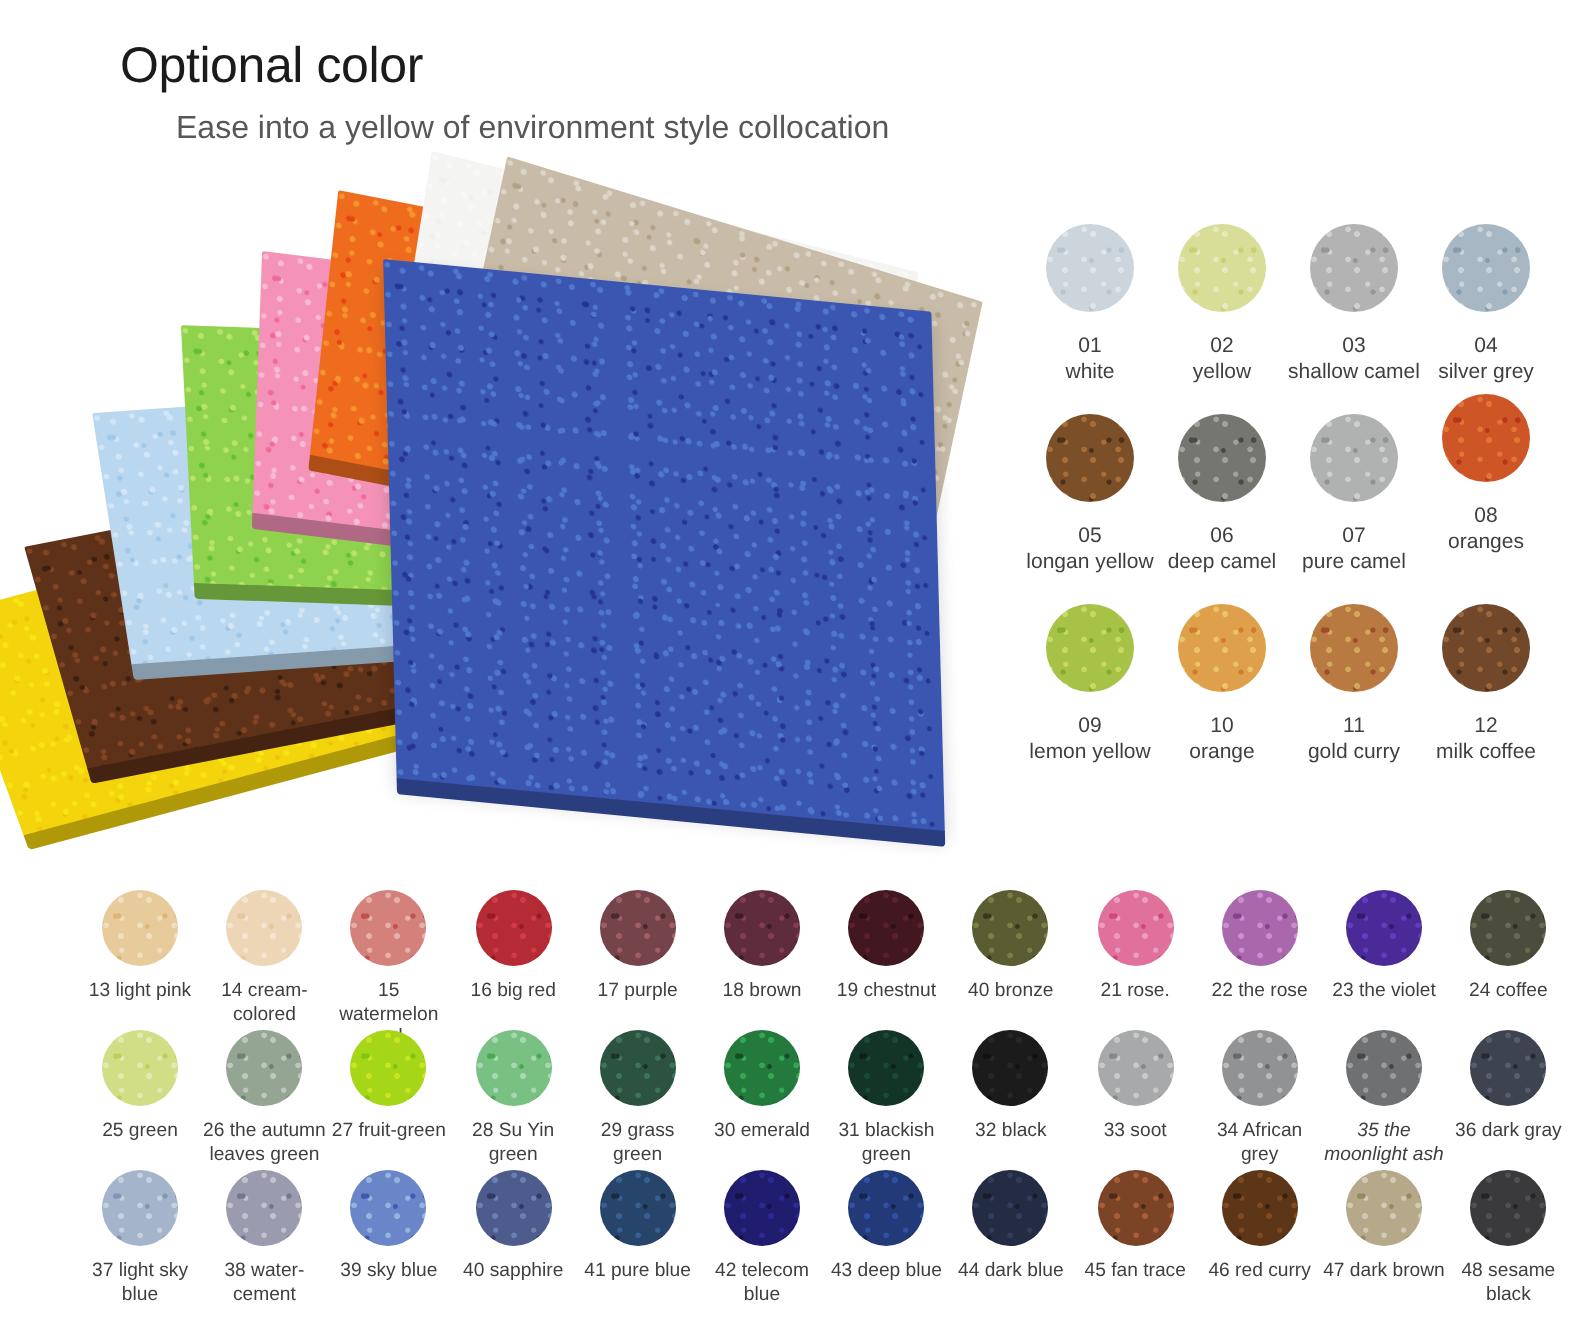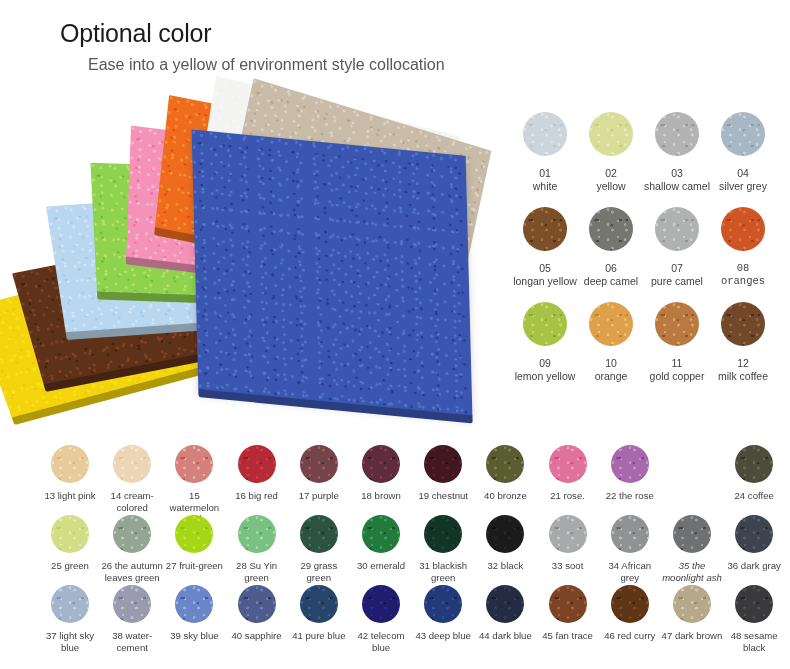--- a/index.html
+++ b/index.html
@@ -213,7 +213,7 @@
       <div class="sw-code-r">07</div>
       <div class="sw-name-r">pure camel</div>
     </div>
-    <div class="sw-cell-r" style="left: 198px; top: 95px; font-family: Liberation Mono, monospace;">
+    <div class="sw-cell-r" style="left: 198px; top: 85px;">
       <div class="sw-dot-r" style="background: rgb(205, 85, 38);">
         <div class="noise"></div>
       </div>

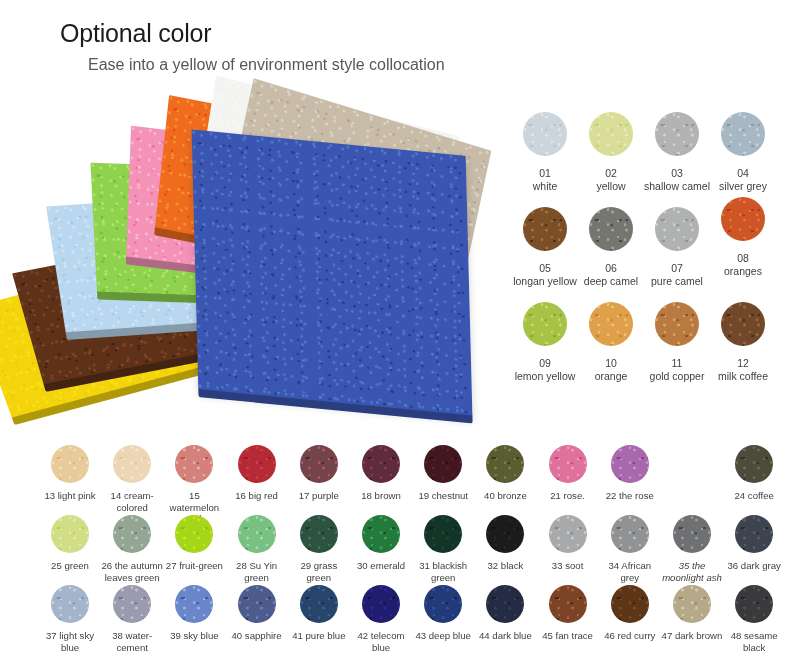--- a/index.html
+++ b/index.html
@@ -239,7 +239,7 @@
         <div class="noise"></div>
       </div>
       <div class="sw-code-r">11</div>
-      <div class="sw-name-r">gold copper</div>
+      <div class="sw-name-r">gold curry</div>
     </div>
     <div class="sw-cell-r" style="left: 198px; top: 190px;">
       <div class="sw-dot-r" style="background: rgb(113, 73, 42);">

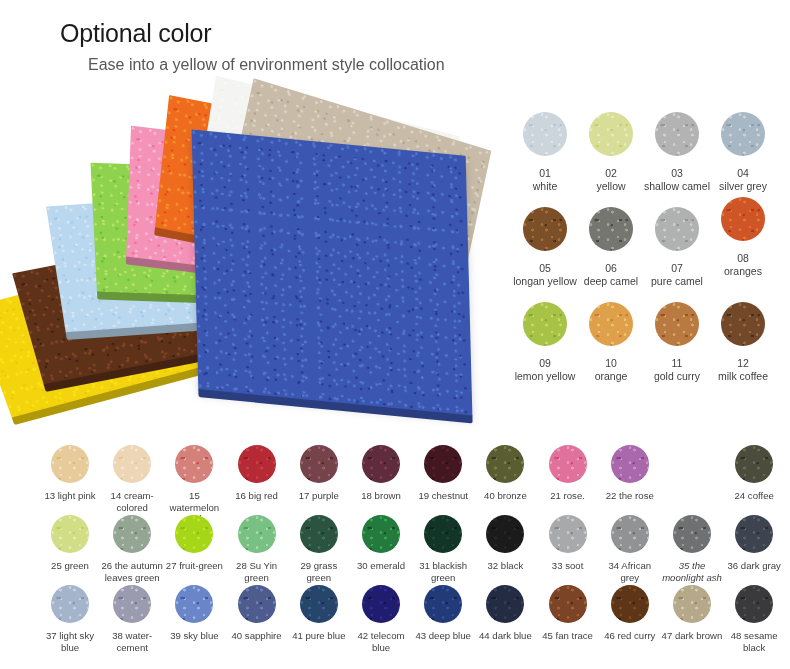--- a/index.html
+++ b/index.html
@@ -311,6 +311,12 @@
       </div>
       <div class="sw-label-b">22 the rose</div>
     </div>
+    <div class="sw-cell-b" style="left: 661px; top: 5px;">
+      <div class="sw-dot-b" style="background: rgb(74, 42, 150);">
+        <div class="noise"></div>
+      </div>
+      <div class="sw-label-b">23 the violet</div>
+    </div>
     <div class="sw-cell-b" style="left: 723.2px; top: 5px;">
       <div class="sw-dot-b" style="background: rgb(76, 76, 60);">
         <div class="noise"></div>

